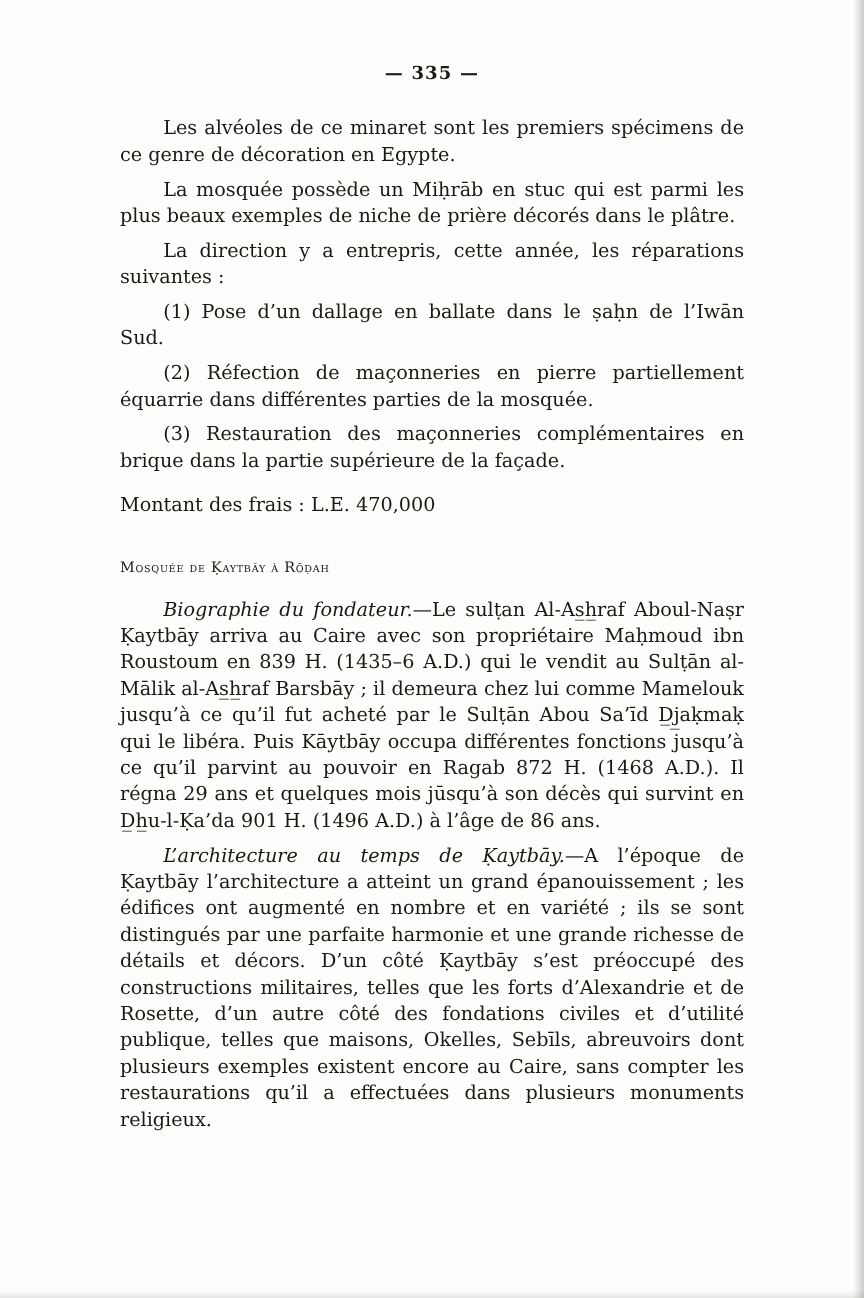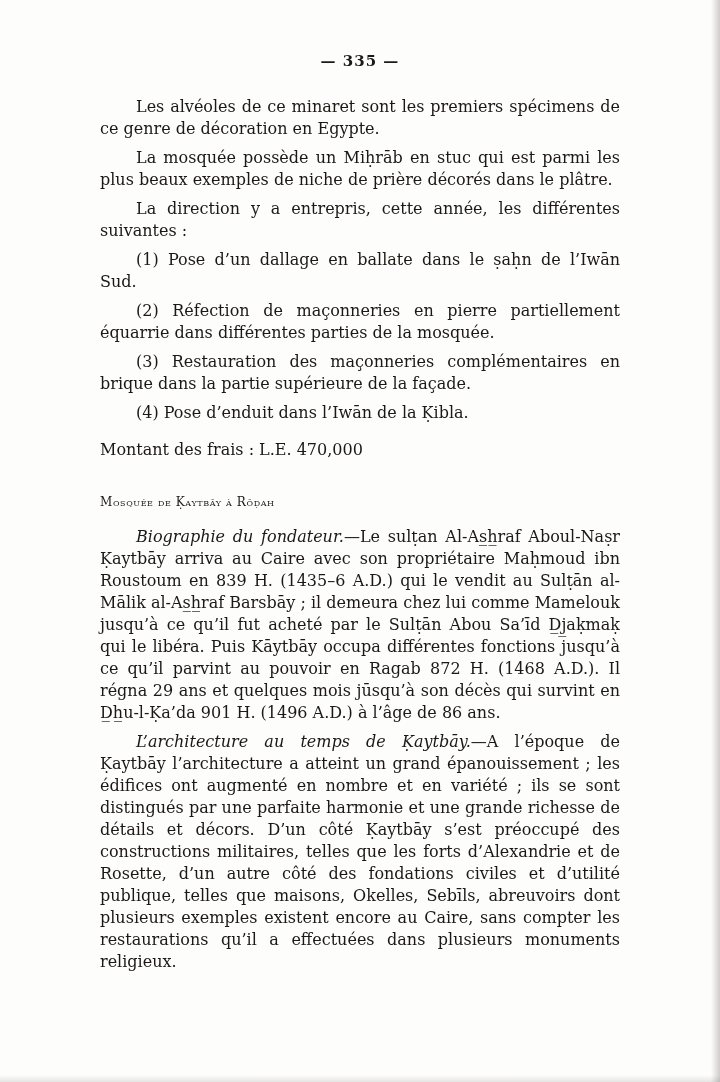--- a/index.html
+++ b/index.html
@@ -80,7 +80,7 @@
 
     <p class="para indent">La mosquée possède un Miḥrāb en stuc qui est parmi les plus beaux exemples de niche de prière décorés dans le plâtre.</p>
 
-    <p class="para indent">La direction y a entrepris, cette année, les différentes suivantes :</p>
+    <p class="para indent">La direction y a entrepris, cette année, les réparations suivantes :</p>
 
     <p class="para indent item">(1) Pose d’un dallage en ballate dans le ṣaḥn de l’Iwān Sud.</p>
 

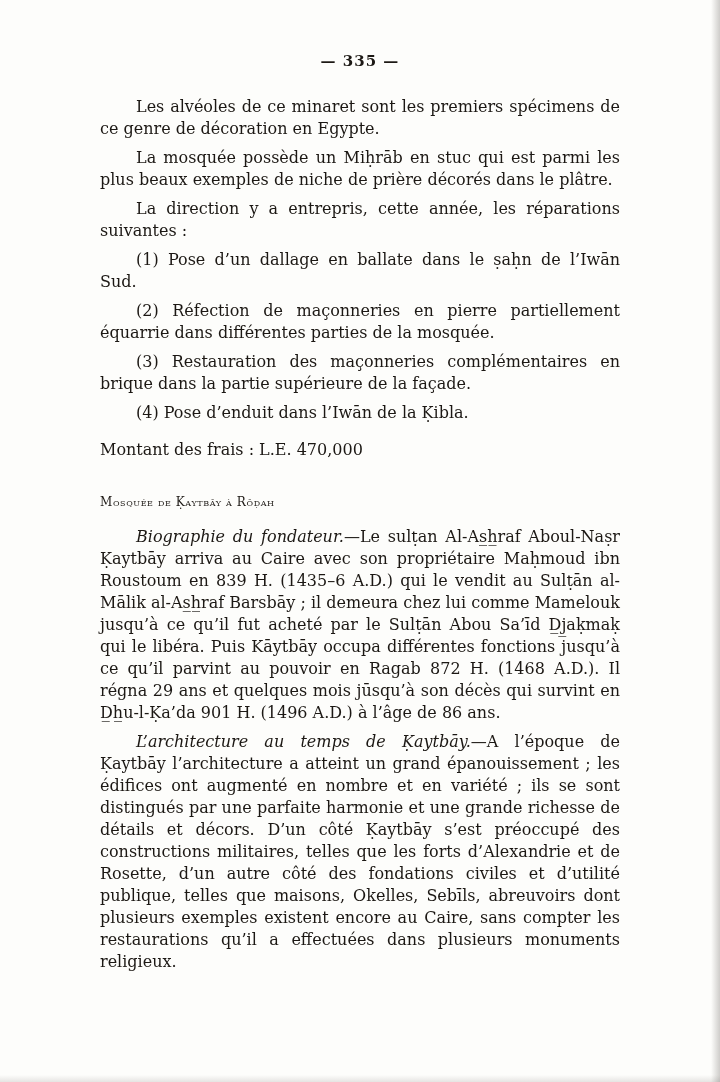--- a/index.html
+++ b/index.html
@@ -88,7 +88,6 @@
 
     <p class="para indent item">(3) Restauration des maçonneries complémentaires en brique dans la partie supérieure de la façade.</p>
 
-    <p class="para indent item">(4) Pose d’enduit dans l’Iwān de la Ḳibla.</p>
 
     <p class="cost">Montant des frais : L.E. 470,000</p>
 

